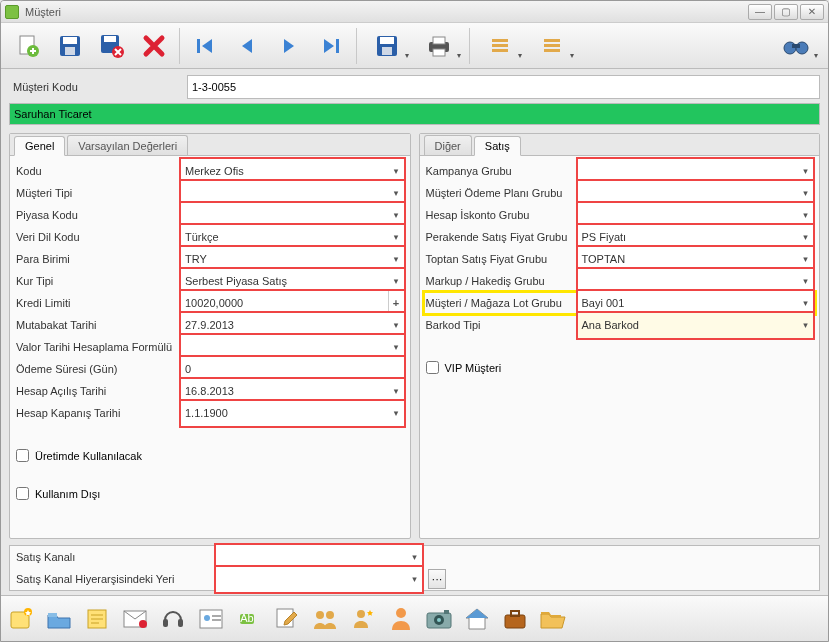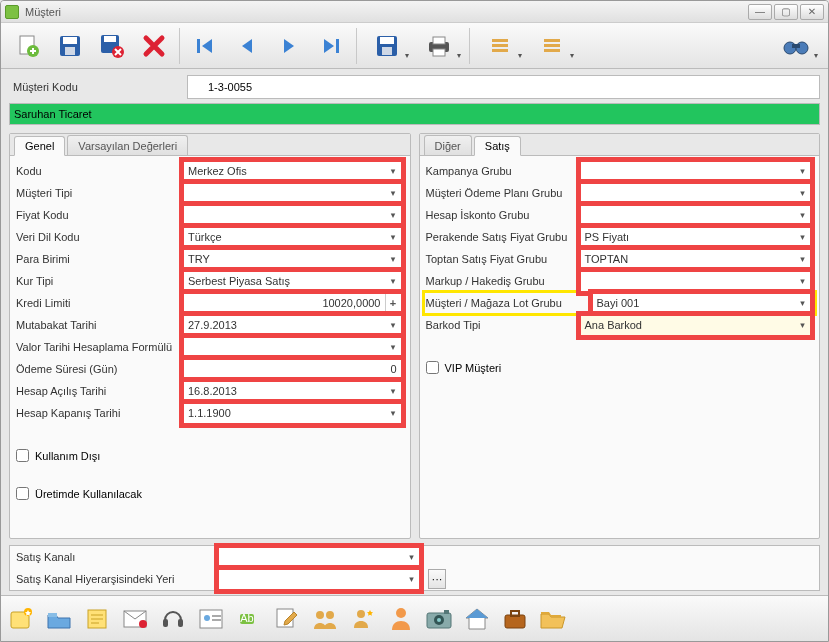--- a/index.html
+++ b/index.html
@@ -43,7 +43,7 @@
 .sb-icon { width:28px; height:28px; display:flex; align-items:center; justify-content:center;}
 .toprow { display:flex; height:24px; gap:0;}
 .toprow .lab { width:178px; padding-left:4px; display:flex; align-items:center; color:#333;}
-.toprow .inp { flex:1; border:1px solid #bbb; background:#fff; padding:0 20px; display:flex; align-items:center;}
+.toprow .inp { flex:1; border:1px solid #bbb; background:#fff; padding:0 4px; display:flex; align-items:center;}
 .namewrap { border:1px solid #bbb; background:#22c55e; height:22px; padding:0 4px; display:flex; align-items:center; margin-top:2px;}
 </style>
 </head>

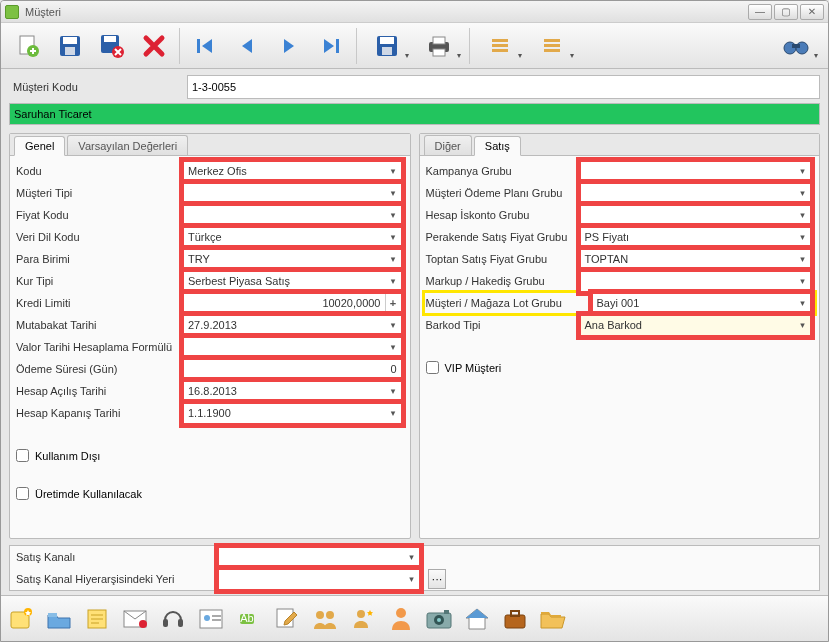--- a/index.html
+++ b/index.html
@@ -27,7 +27,7 @@
 .formrow { height:22px; display:flex; align-items:center; margin-bottom:0;}
 .flabel { width:165px; padding-left:2px; color:#333; padding-right:4px; line-height:1.1;}
 .flabel.narrow { width:152px; }
-.fcontrol { flex:1; position:relative; height:29px; border:5px solid #ef4444; background:#fff; display:flex; align-items:center;}
+.fcontrol { flex:1; position:relative; height:29px; border:2px solid #ef4444; background:#fff; display:flex; align-items:center;}
 .fcontrol .val { flex:1; padding:0 4px; color:#333; overflow:hidden; white-space:nowrap;}
 .fcontrol .caret { width:16px; height:100%; display:flex; align-items:center; justify-content:center; color:#555; font-size:9px; border-left:1px solid transparent;}
 .fcontrol.right .val { text-align:right; }

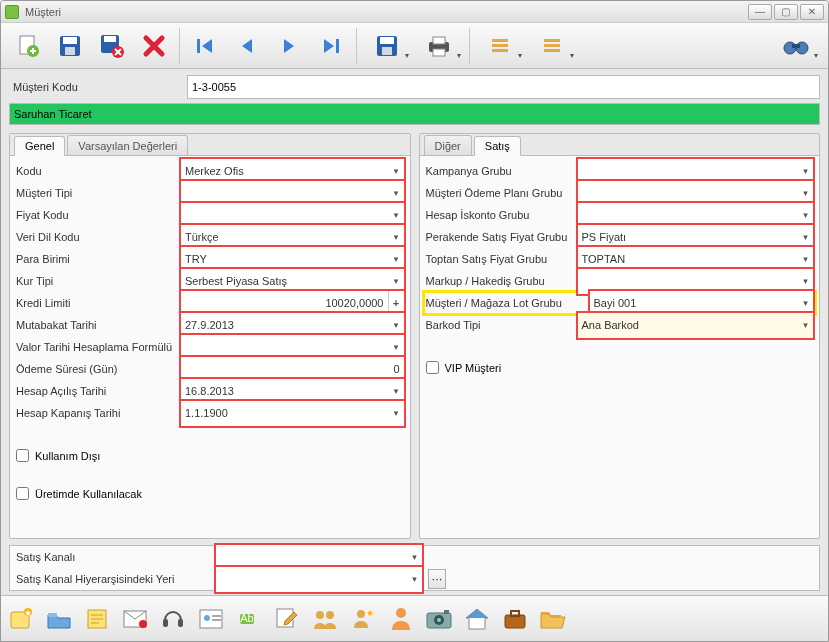--- a/index.html
+++ b/index.html
@@ -222,7 +222,7 @@
               </div>
             </div>
           <div class="formrow">
-              <div class="flabel">Fiyat Kodu</div>
+              <div class="flabel">Piyasa Kodu</div>
               <div class="fcontrol">
                 <div class="val"></div>
                 <div class="caret">▾</div>

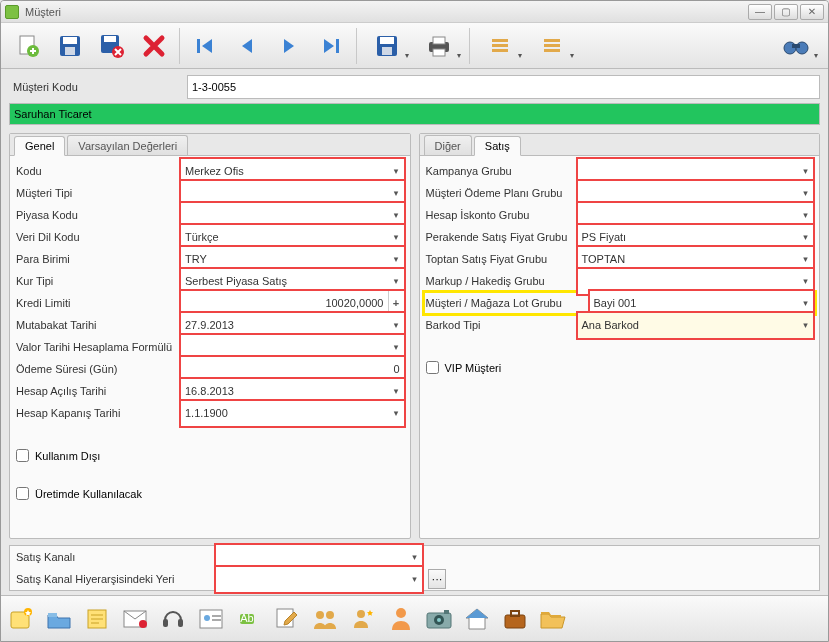--- a/index.html
+++ b/index.html
@@ -30,7 +30,7 @@
 .fcontrol { flex:1; position:relative; height:29px; border:2px solid #ef4444; background:#fff; display:flex; align-items:center;}
 .fcontrol .val { flex:1; padding:0 4px; color:#333; overflow:hidden; white-space:nowrap;}
 .fcontrol .caret { width:16px; height:100%; display:flex; align-items:center; justify-content:center; color:#555; font-size:9px; border-left:1px solid transparent;}
-.fcontrol.right .val { text-align:right; }
+.fcontrol.right .val { }
 .fcontrol .plus { width:16px; height:100%; display:flex; align-items:center; justify-content:center; border-left:1px solid #ccc; color:#555; font-weight:bold;}
 .checkrow { height:22px; display:flex; align-items:flex-end; padding-left:2px;margin-top:16px;}
 .checkrow input { margin-right:6px; }

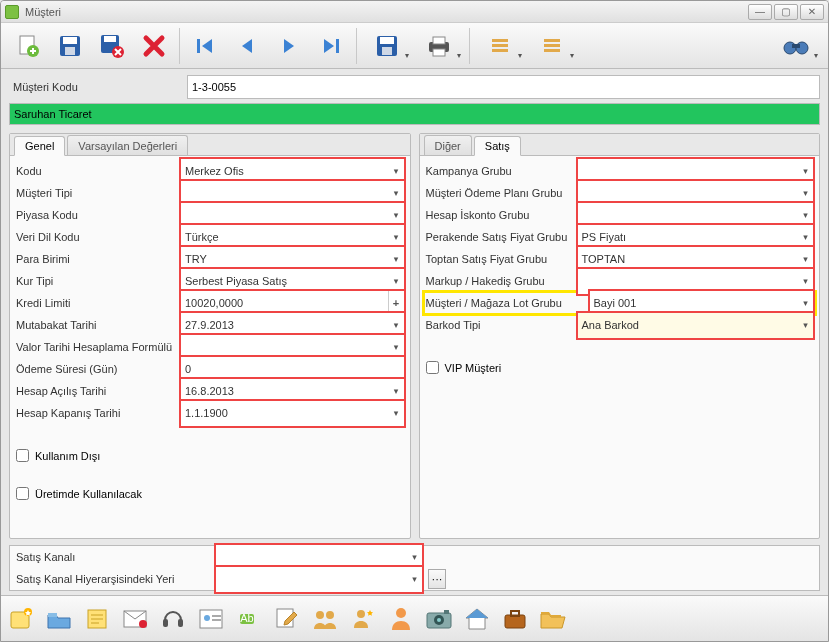--- a/index.html
+++ b/index.html
@@ -34,7 +34,7 @@
 .fcontrol .plus { width:16px; height:100%; display:flex; align-items:center; justify-content:center; border-left:1px solid #ccc; color:#555; font-weight:bold;}
 .checkrow { height:22px; display:flex; align-items:flex-end; padding-left:2px;margin-top:16px;}
 .checkrow input { margin-right:6px; }
-.hl { outline:3px solid #ffe600; outline-offset:-1px;gap:12px; }
+.hl { outline:3px solid #ffe600; outline-offset:-1px; }
 .bottom-fields { border:1px solid #bbb; background:#fafafa; padding:0 4px; margin-top:4px;}
 .bottom-fields .formrow .flabel { width:200px;}
 .bottom-fields .fcontrol { max-width:210px; }

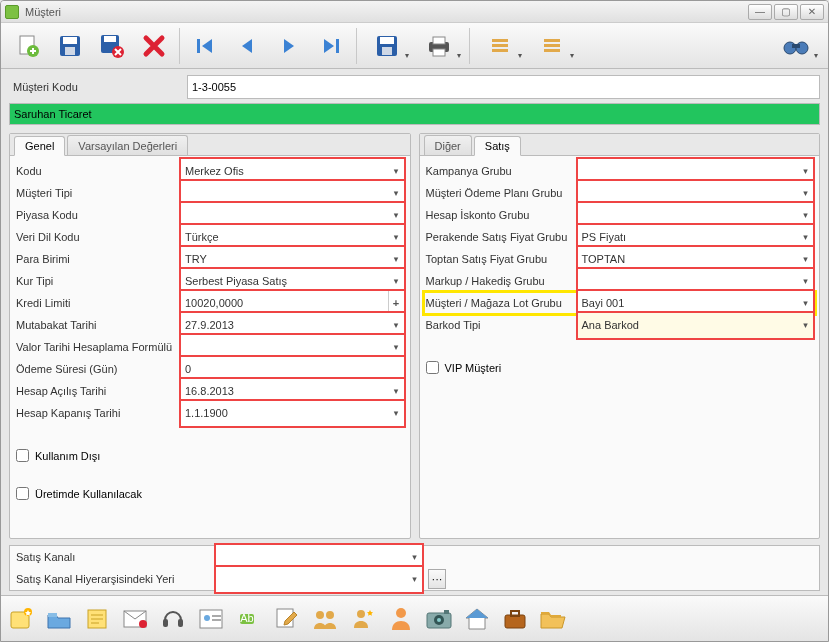--- a/index.html
+++ b/index.html
@@ -292,11 +292,11 @@
             </div>
           <div class="checkrow">
               <input type="checkbox" style="">
-              <span>Kullanım Dışı</span>
+              <span>Üretimde Kullanılacak</span>
             </div>
           <div class="checkrow">
               <input type="checkbox" style="">
-              <span>Üretimde Kullanılacak</span>
+              <span>Kullanım Dışı</span>
             </div>
         </div>
       </div>

